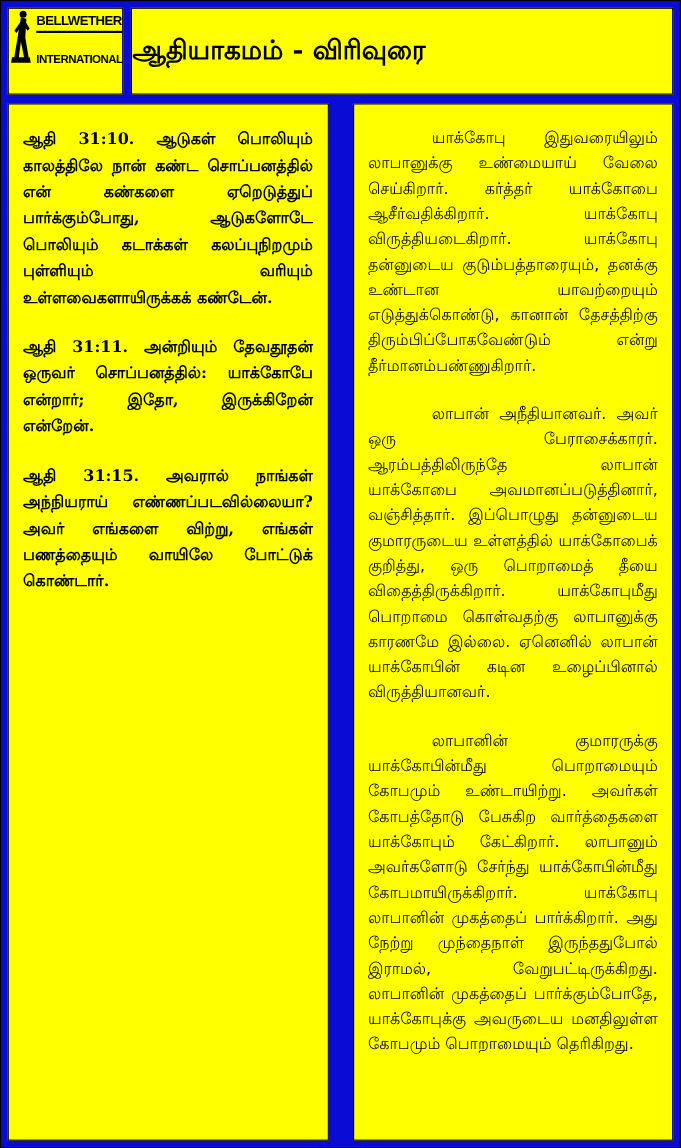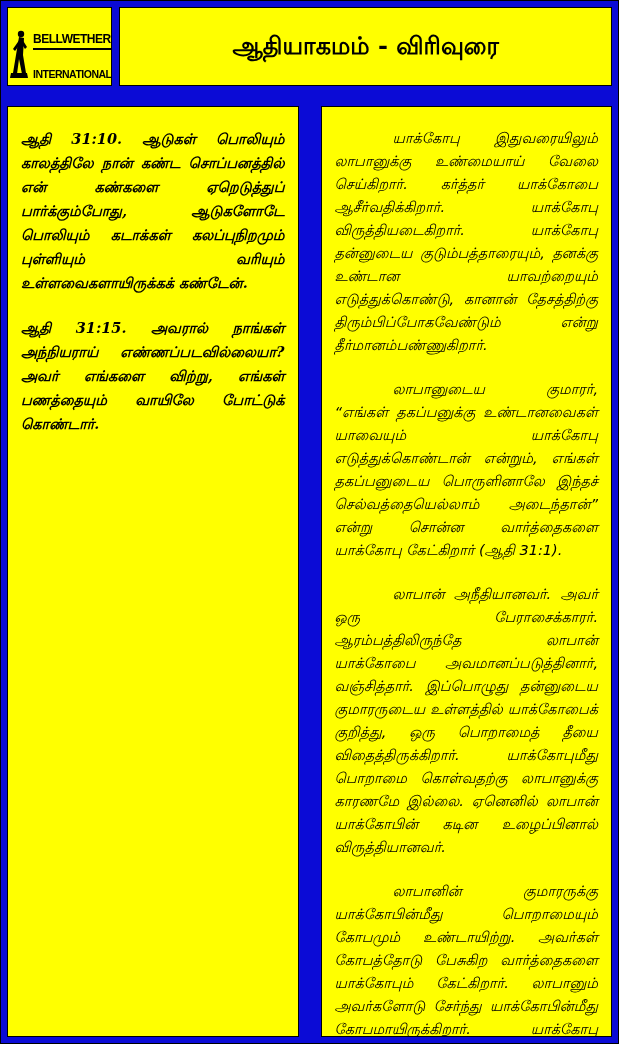--- a/index.html
+++ b/index.html
@@ -32,7 +32,7 @@
   .logo-box {
     flex: 0 0 101px;
     display: flex;
-    align-items: flex-end;
+    align-items: flex-start;
     justify-content: center;
   }
   .logo-inner { display: flex; align-items: center; gap: 3px; }

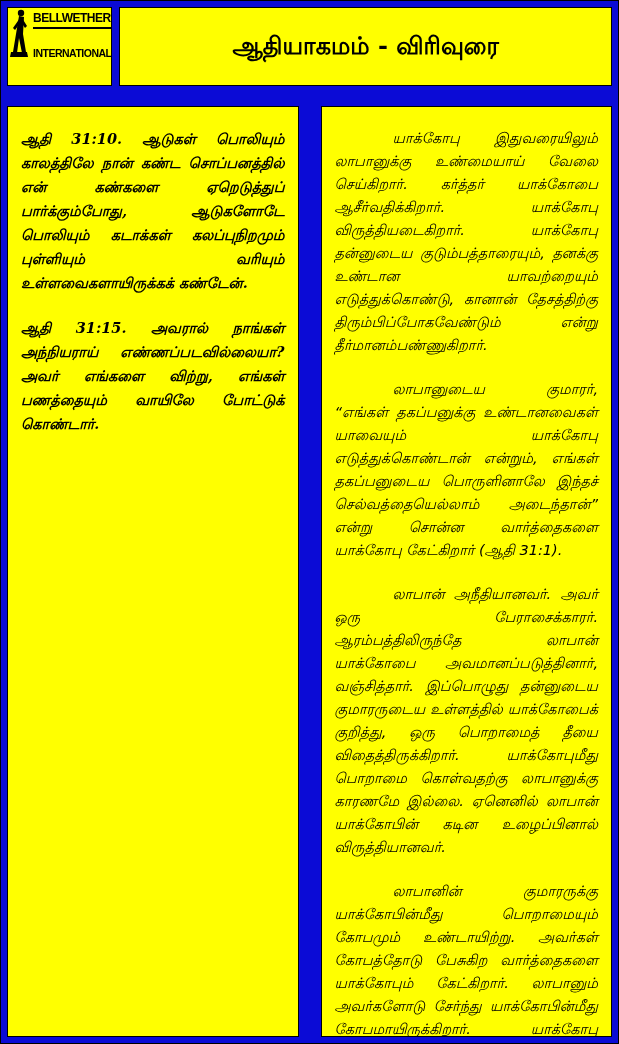--- a/index.html
+++ b/index.html
@@ -61,8 +61,8 @@
   .title-box {
     flex: 1 1 auto;
     display: flex;
-    flex-direction: row;
-    align-items: center;
+    flex-direction: column;
+    align-items: flex-start;
     justify-content: center;
     gap: 6px;
   }

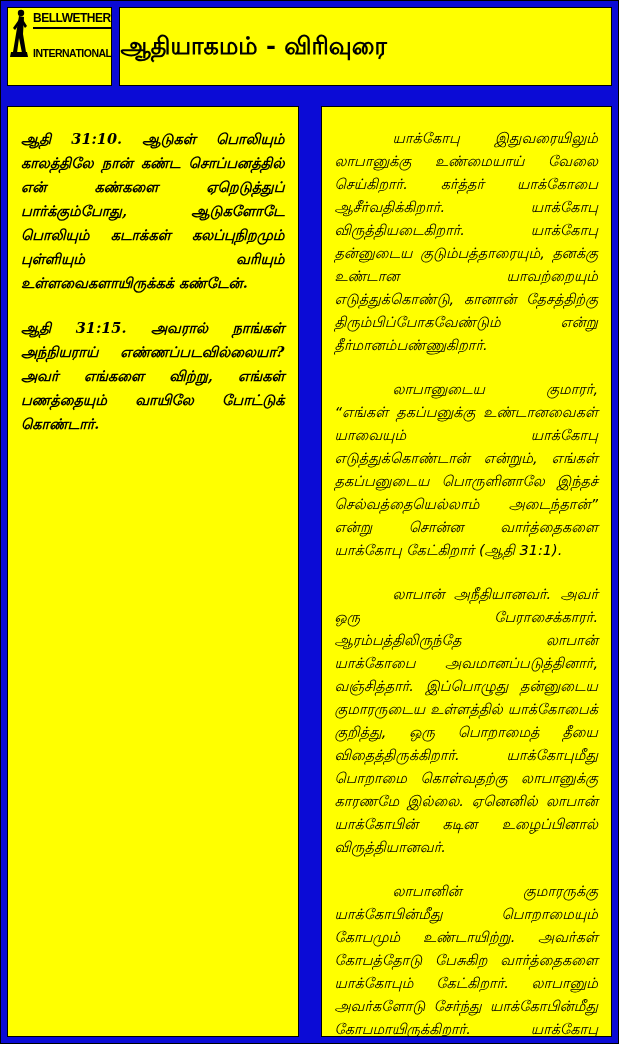--- a/index.html
+++ b/index.html
@@ -88,9 +88,8 @@
     display: flex;
     gap: 22px;
     flex: 1 1 auto;
-    margin-top: 20px;
+    margin-top: 8px;
     min-height: 0;
-    font-style: italic;
   }
   .text-col {
     flex: 1 1 0;

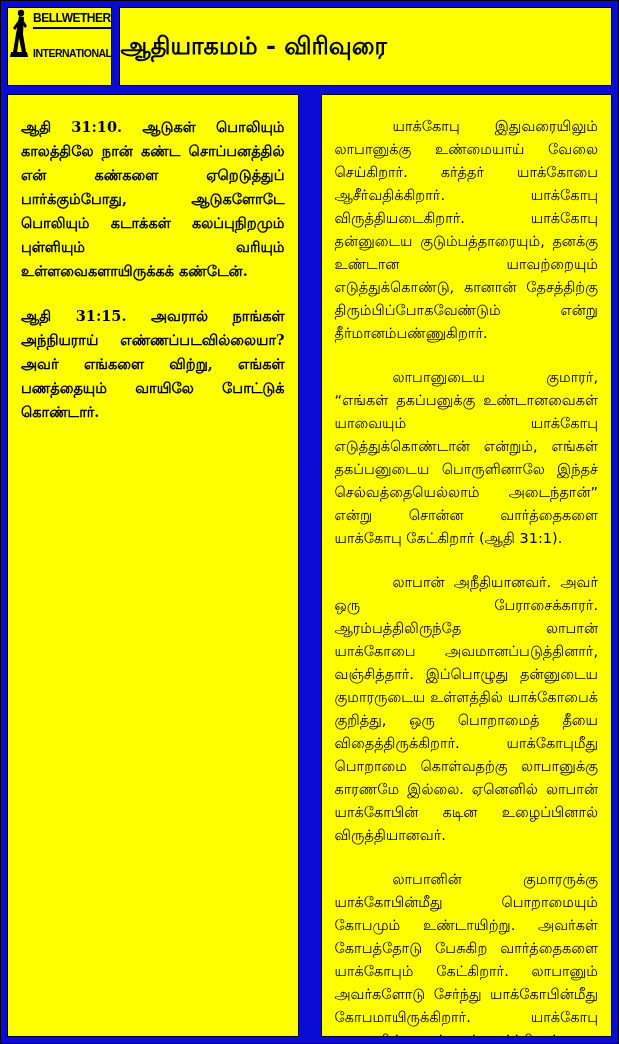--- a/index.html
+++ b/index.html
@@ -153,6 +153,7 @@
 
     <div class="panel text-col verses-col">
       <p>ஆதி 31:10. ஆடுகள் பொலியும் காலத்திலே நான் கண்ட சொப்பனத்தில் என் கண்களை ஏறெடுத்துப் பார்க்கும்போது, ஆடுகளோடே பொலியும் கடாக்கள் கலப்புநிறமும் புள்ளியும் வரியும் உள்ளவைகளாயிருக்கக் கண்டேன்.</p>
+      <p>ஆதி 31:11. அன்றியும் தேவதூதன் ஒருவர் சொப்பனத்தில்: யாக்கோபே என்றார்; இதோ, இருக்கிறேன் என்றேன்.</p>
       <p>ஆதி 31:15. அவரால் நாங்கள் அந்நியராய் எண்ணப்படவில்லையா? அவர் எங்களை விற்று, எங்கள் பணத்தையும் வாயிலே போட்டுக் கொண்டார்.</p>
 
     </div>

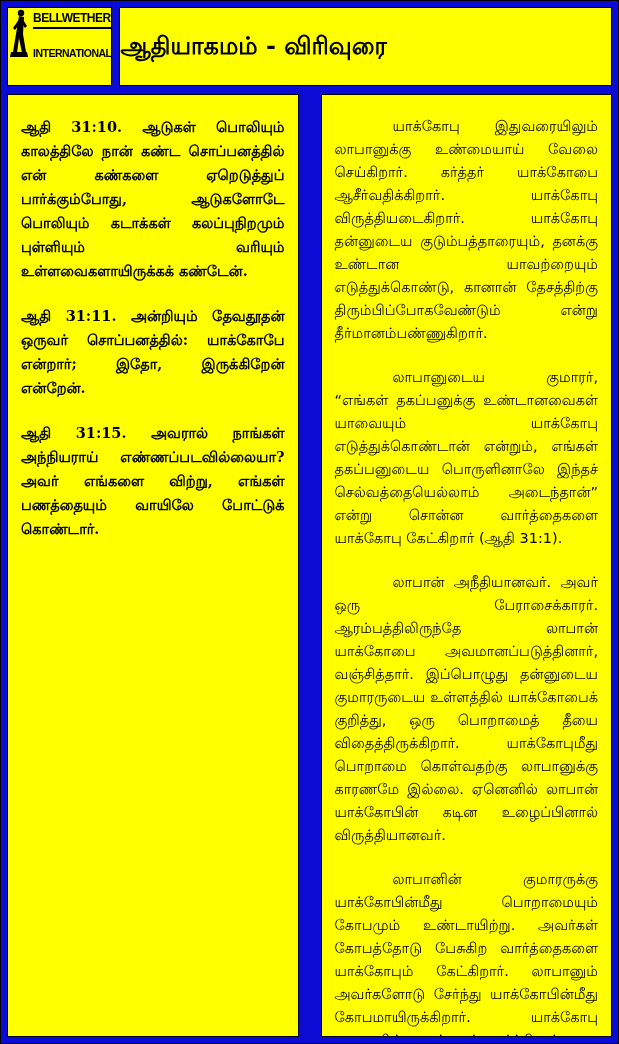--- a/index.html
+++ b/index.html
@@ -160,7 +160,6 @@
 
     <div class="panel text-col commentary-col">
       <p>யாக்கோபு இதுவரையிலும் லாபானுக்கு உண்மையாய் வேலை செய்கிறார். கர்த்தர் யாக்கோபை ஆசீர்வதிக்கிறார். யாக்கோபு விருத்தியடைகிறார். யாக்கோபு தன்னுடைய குடும்பத்தாரையும், தனக்கு உண்டான யாவற்றையும் எடுத்துக்கொண்டு, கானான் தேசத்திற்கு திரும்பிப்போகவேண்டும் என்று தீர்மானம்பண்ணுகிறார்.</p>
-      <p>லாபானுடைய குமாரர், “எங்கள் தகப்பனுக்கு உண்டானவைகள் யாவையும் யாக்கோபு எடுத்துக்கொண்டான் என்றும், எங்கள் தகப்பனுடைய பொருளினாலே இந்தச் செல்வத்தையெல்லாம் அடைந்தான்” என்று சொன்ன வார்த்தைகளை யாக்கோபு கேட்கிறார் (ஆதி 31:1).</p>
       <p>லாபான் அநீதியானவர். அவர் ஒரு பேராசைக்காரர். ஆரம்பத்திலிருந்தே லாபான் யாக்கோபை அவமானப்படுத்தினார், வஞ்சித்தார். இப்பொழுது தன்னுடைய குமாரருடைய உள்ளத்தில் யாக்கோபைக் குறித்து, ஒரு பொறாமைத் தீயை விதைத்திருக்கிறார். யாக்கோபுமீது பொறாமை கொள்வதற்கு லாபானுக்கு காரணமே இல்லை. ஏனெனில் லாபான் யாக்கோபின் கடின உழைப்பினால் விருத்தியானவர்.</p>
       <p>லாபானின் குமாரருக்கு யாக்கோபின்மீது பொறாமையும் கோபமும் உண்டாயிற்று. அவர்கள் கோபத்தோடு பேசுகிற வார்த்தைகளை யாக்கோபும் கேட்கிறார். லாபானும் அவர்களோடு சேர்ந்து யாக்கோபின்மீது கோபமாயிருக்கிறார். யாக்கோபு லாபானின் முகத்தைப் பார்க்கிறார். அது நேற்று முந்தைநாள் இருந்ததுபோல் இராமல், வேறுபட்டிருக்கிறது. லாபானின் முகத்தைப் பார்க்கும்போதே, யாக்கோபுக்கு அவருடைய மனதிலுள்ள கோபமும் பொறாமையும் தெரிகிறது.</p>
     </div>

